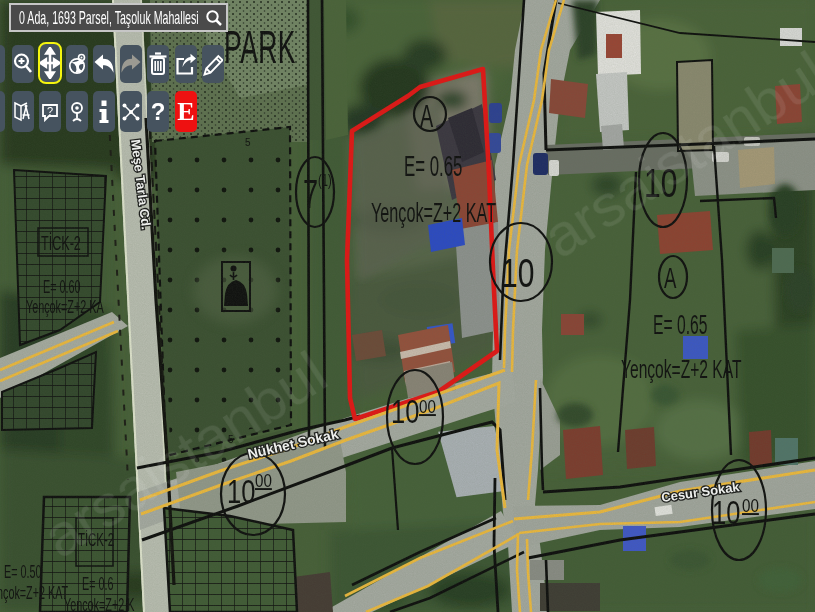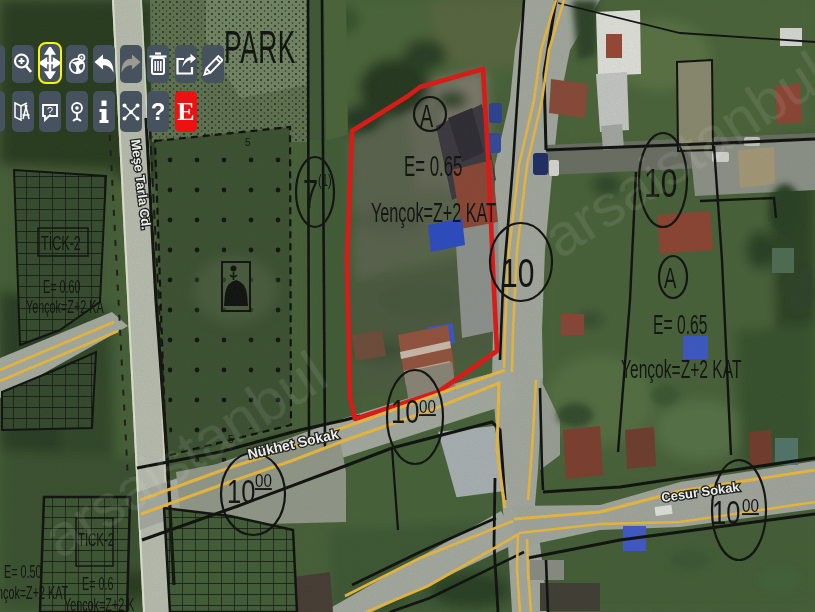--- a/index.html
+++ b/index.html
@@ -382,6 +382,14 @@
 <rect x="0" y="0" width="815" height="612" filter="url(#noisef)" opacity="0.24"></rect>
 </svg>
 
+<div style="position:absolute;left:9px;top:3px;width:215px;height:25px;background:#4a4a4a;border:2px solid #c6c6c6;color:#fff;white-space:nowrap;overflow:hidden;">
+  <span style="display:inline-block;font-size:19px;line-height:25px;transform:scale(0.56,1);transform-origin:0 0;margin-left:8px;">0 Ada, 1693 Parsel, Taşoluk Mahallesi</span>
+  
+  <svg width="18" height="18" style="position:absolute;right:3px;top:4px;" viewBox="0 0 18 18">
+        <circle cx="7.5" cy="7.5" r="5.2" fill="none" stroke="#fff" stroke-width="2"></circle>
+        <line x1="11.5" y1="11.5" x2="16" y2="16" stroke="#fff" stroke-width="2.5"></line>
+      </svg>
+</div>
 
 <div class="btn" style="left:-17px;top:45px;"></div>
 

